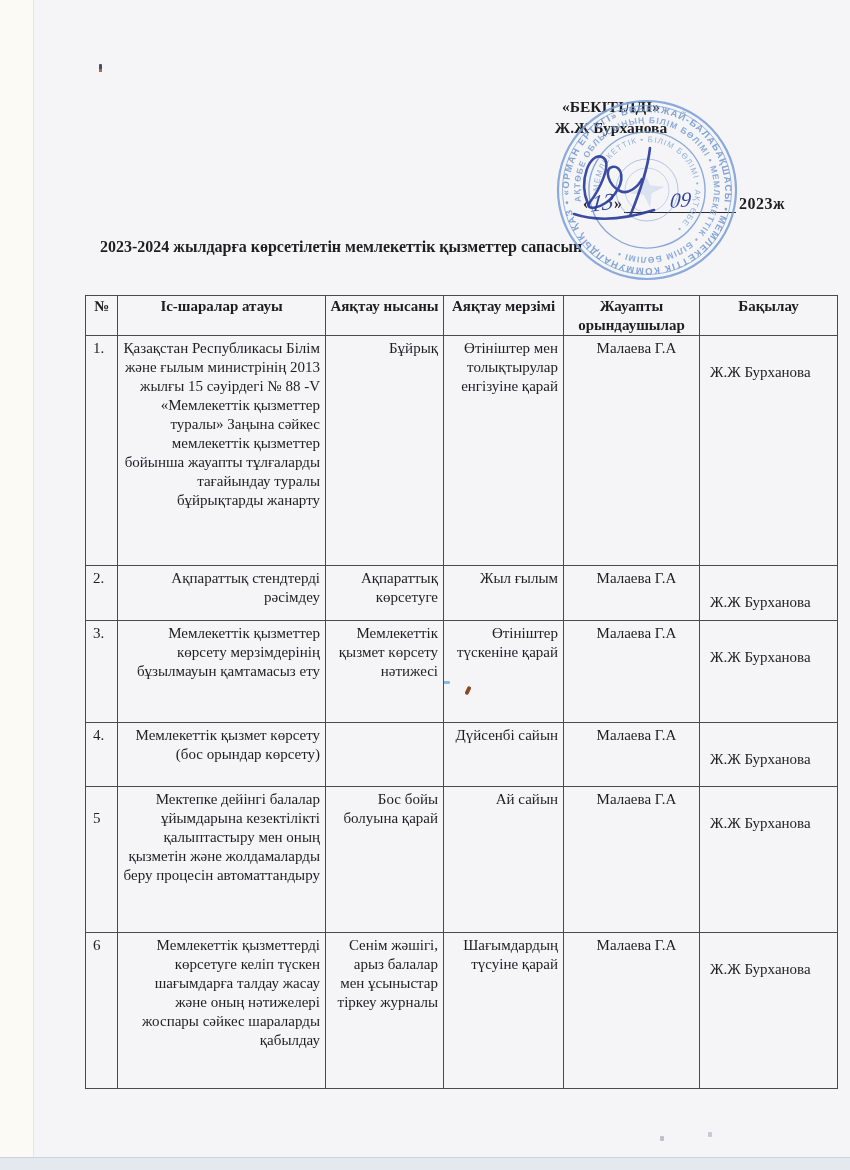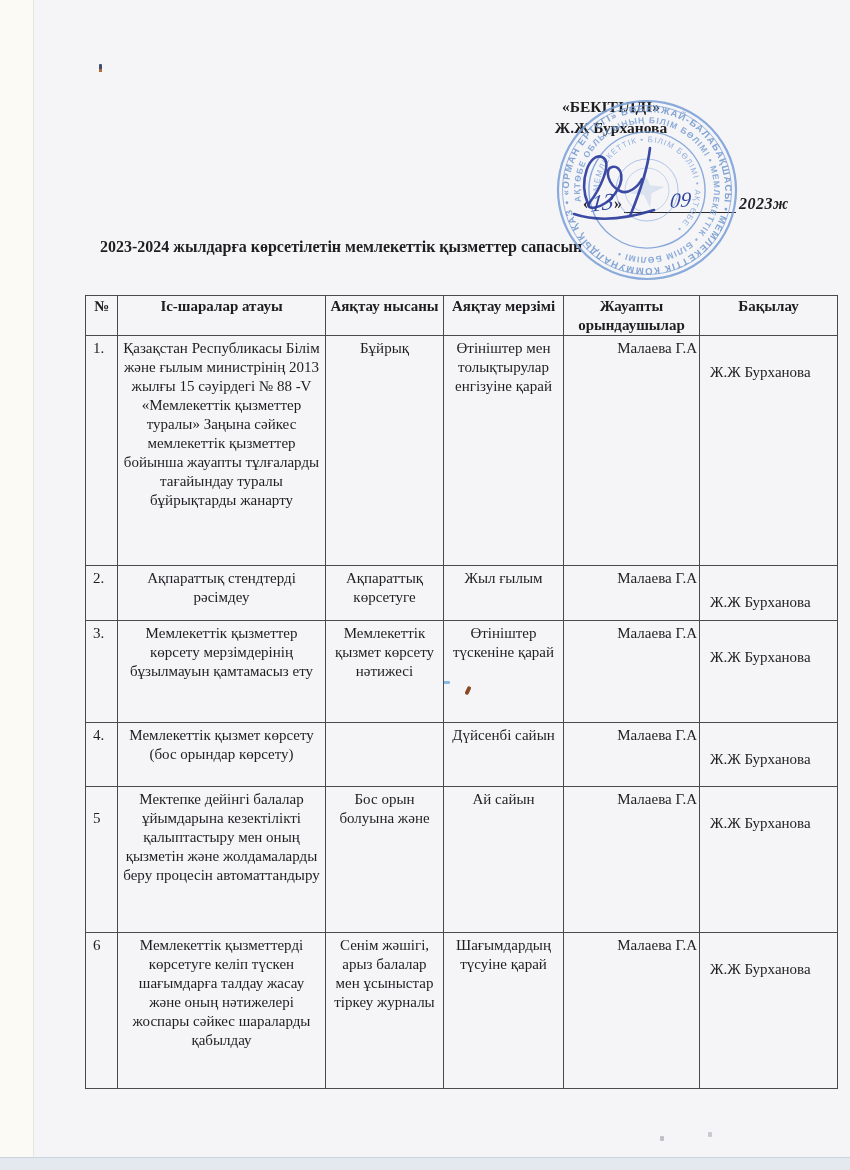--- a/index.html
+++ b/index.html
@@ -47,7 +47,7 @@
     display:inline-block;width:112px;text-align:center;
     border-bottom:1.6px solid #2a2a2c;margin:0 3px 0 2px;padding-bottom:1px;
   }
-  .date-year{letter-spacing:.5px;font-style:italic;}
+  .date-year{letter-spacing:.5px;}
 
   
   .stamp{position:absolute;left:551px;top:94px;width:192px;height:192px;z-index:3;pointer-events:none;}

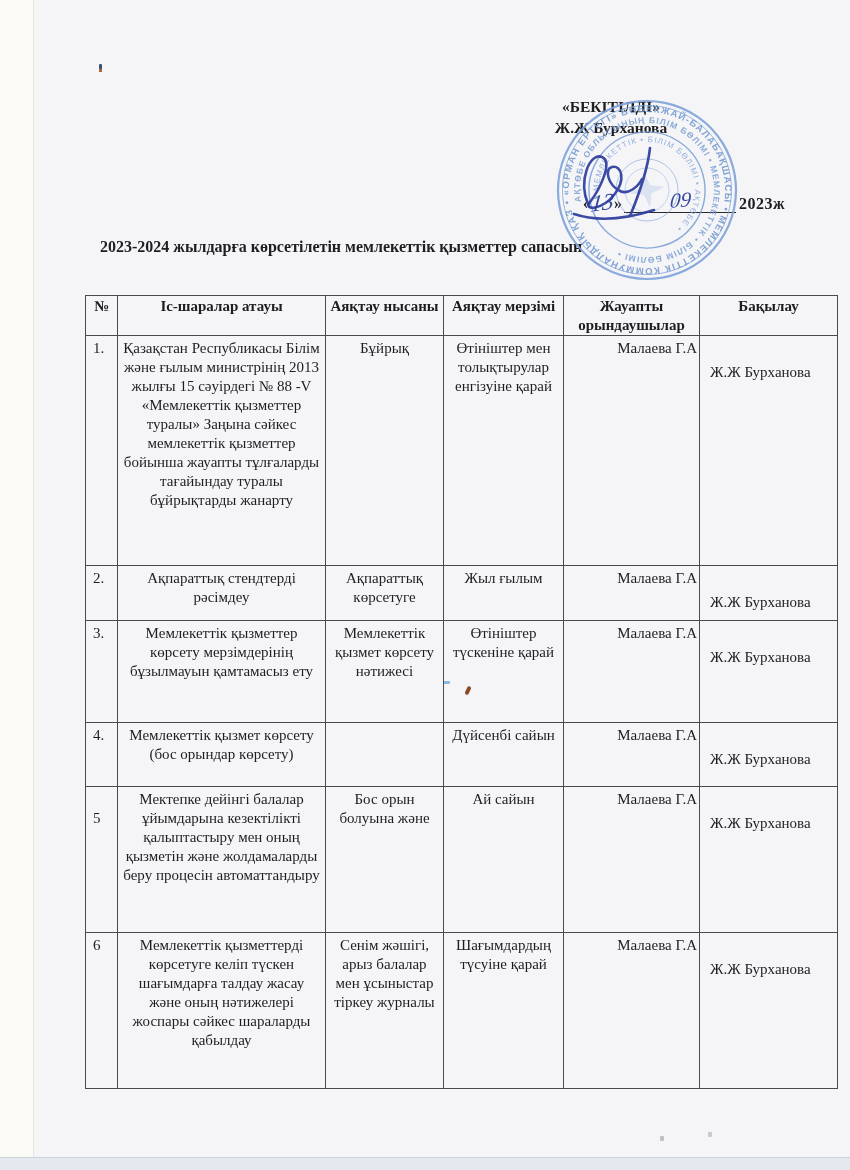--- a/index.html
+++ b/index.html
@@ -76,7 +76,7 @@
   .r4{height:64px;} .r5{height:146px;} .r6{height:156px;}
   td.c-num{text-align:left;padding:3px 0 0 7px;}
   td.c-num.low{padding-top:22px;}
-  td.c-name,td.c-form,td.c-term{text-align:center;padding:3px 5px 0;}
+  td.c-name,td.c-form,td.c-term{text-align:right;padding:3px 5px 0;}
   td.c-resp{text-align:right;padding:3px 2px 0 12px;}
   td.c-ctrl{text-align:left;padding:27px 2px 0 10px;}
 </style>

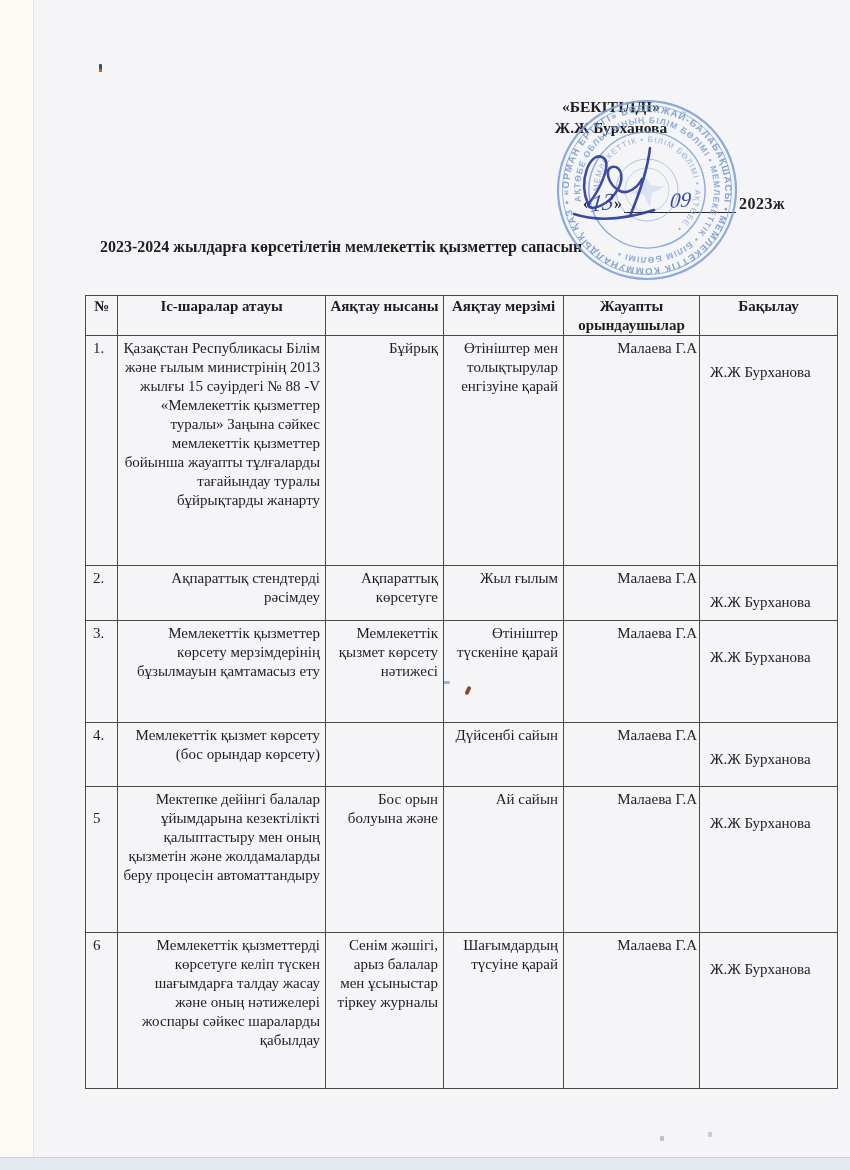--- a/index.html
+++ b/index.html
@@ -77,7 +77,7 @@
   td.c-num{text-align:left;padding:3px 0 0 7px;}
   td.c-num.low{padding-top:22px;}
   td.c-name,td.c-form,td.c-term{text-align:right;padding:3px 5px 0;}
-  td.c-resp{text-align:right;padding:3px 2px 0 12px;}
+  td.c-resp{text-align:center;padding:3px 2px 0 12px;}
   td.c-ctrl{text-align:left;padding:27px 2px 0 10px;}
 </style>
 </head>

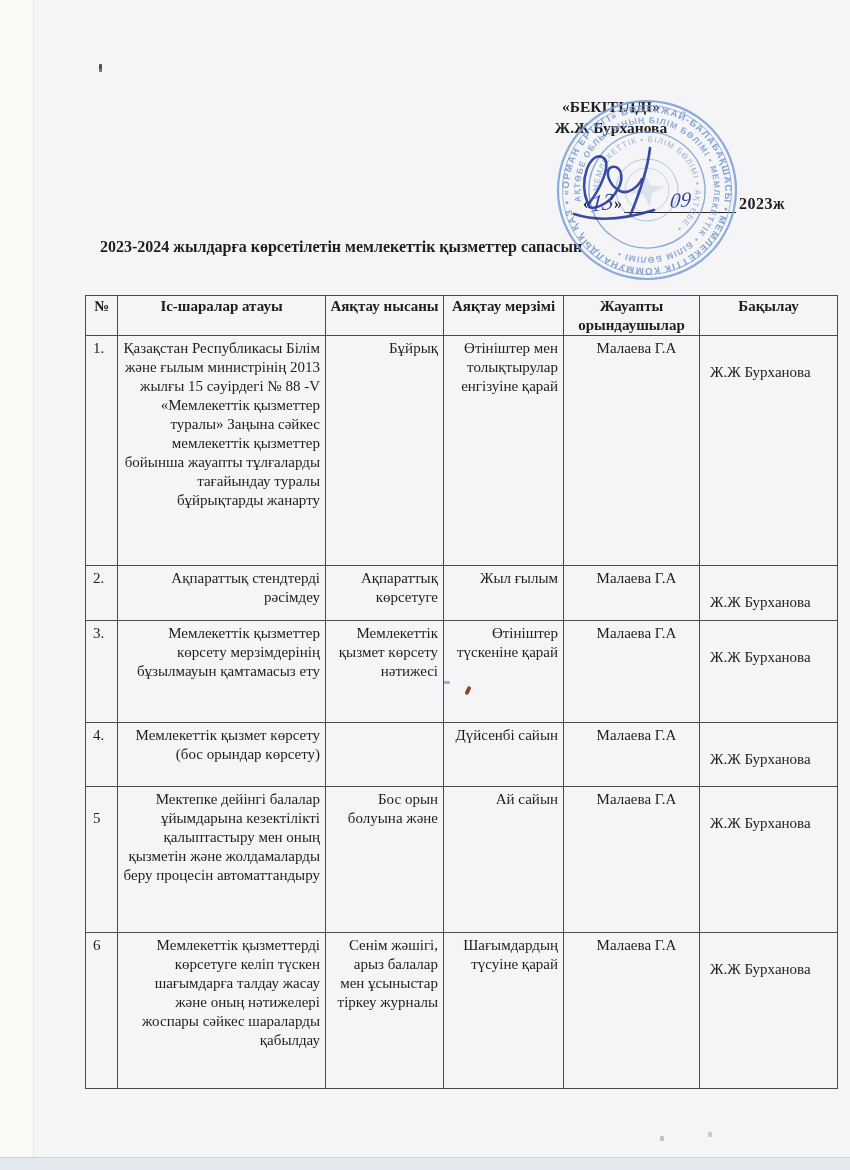--- a/index.html
+++ b/index.html
@@ -196,7 +196,7 @@
     <tr class="r5">
       <td class="c-num low">5</td>
       <td class="c-name">Мектепке дейінгі балалар ұйымдарына кезектілікті қалыптастыру мен оның қызметін және жолдамаларды беру процесін автоматтандыру</td>
-      <td class="c-form">Бос орын болуына және</td>
+      <td class="c-form">Бос бойы болуына қарай</td>
       <td class="c-term">Ай сайын</td>
       <td class="c-resp">Малаева Г.А</td>
       <td class="c-ctrl">Ж.Ж Бурханова</td>

